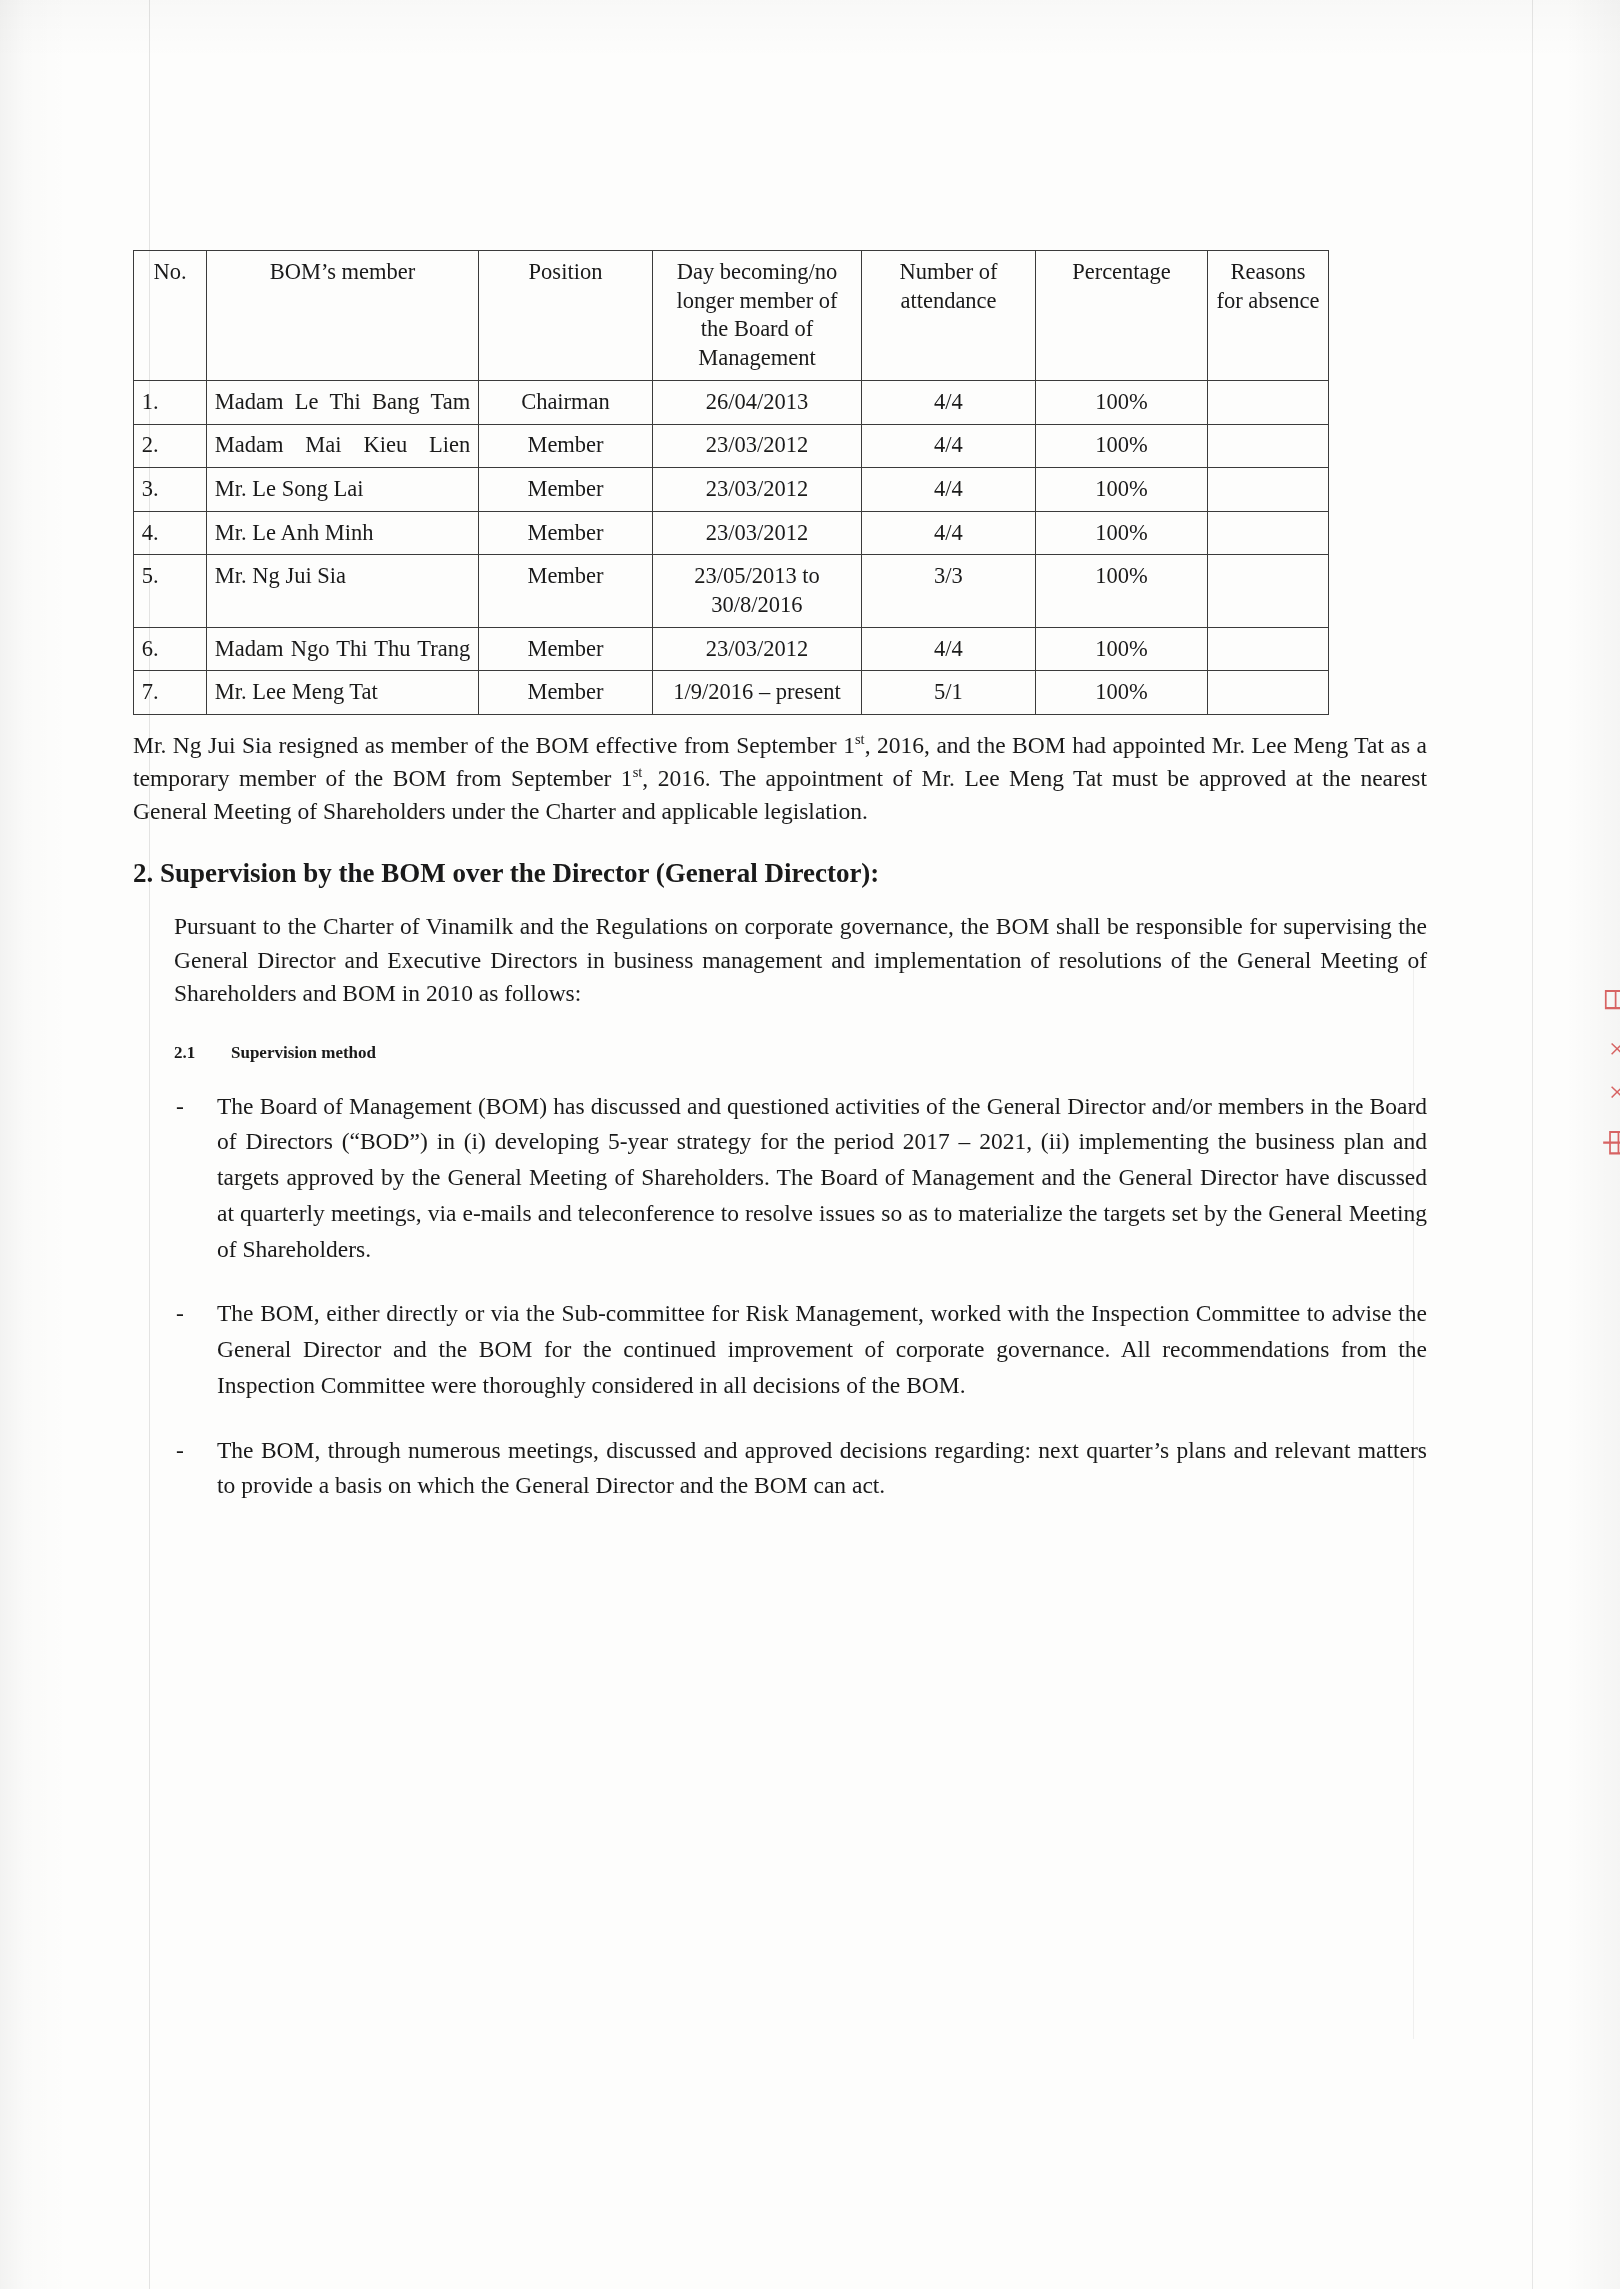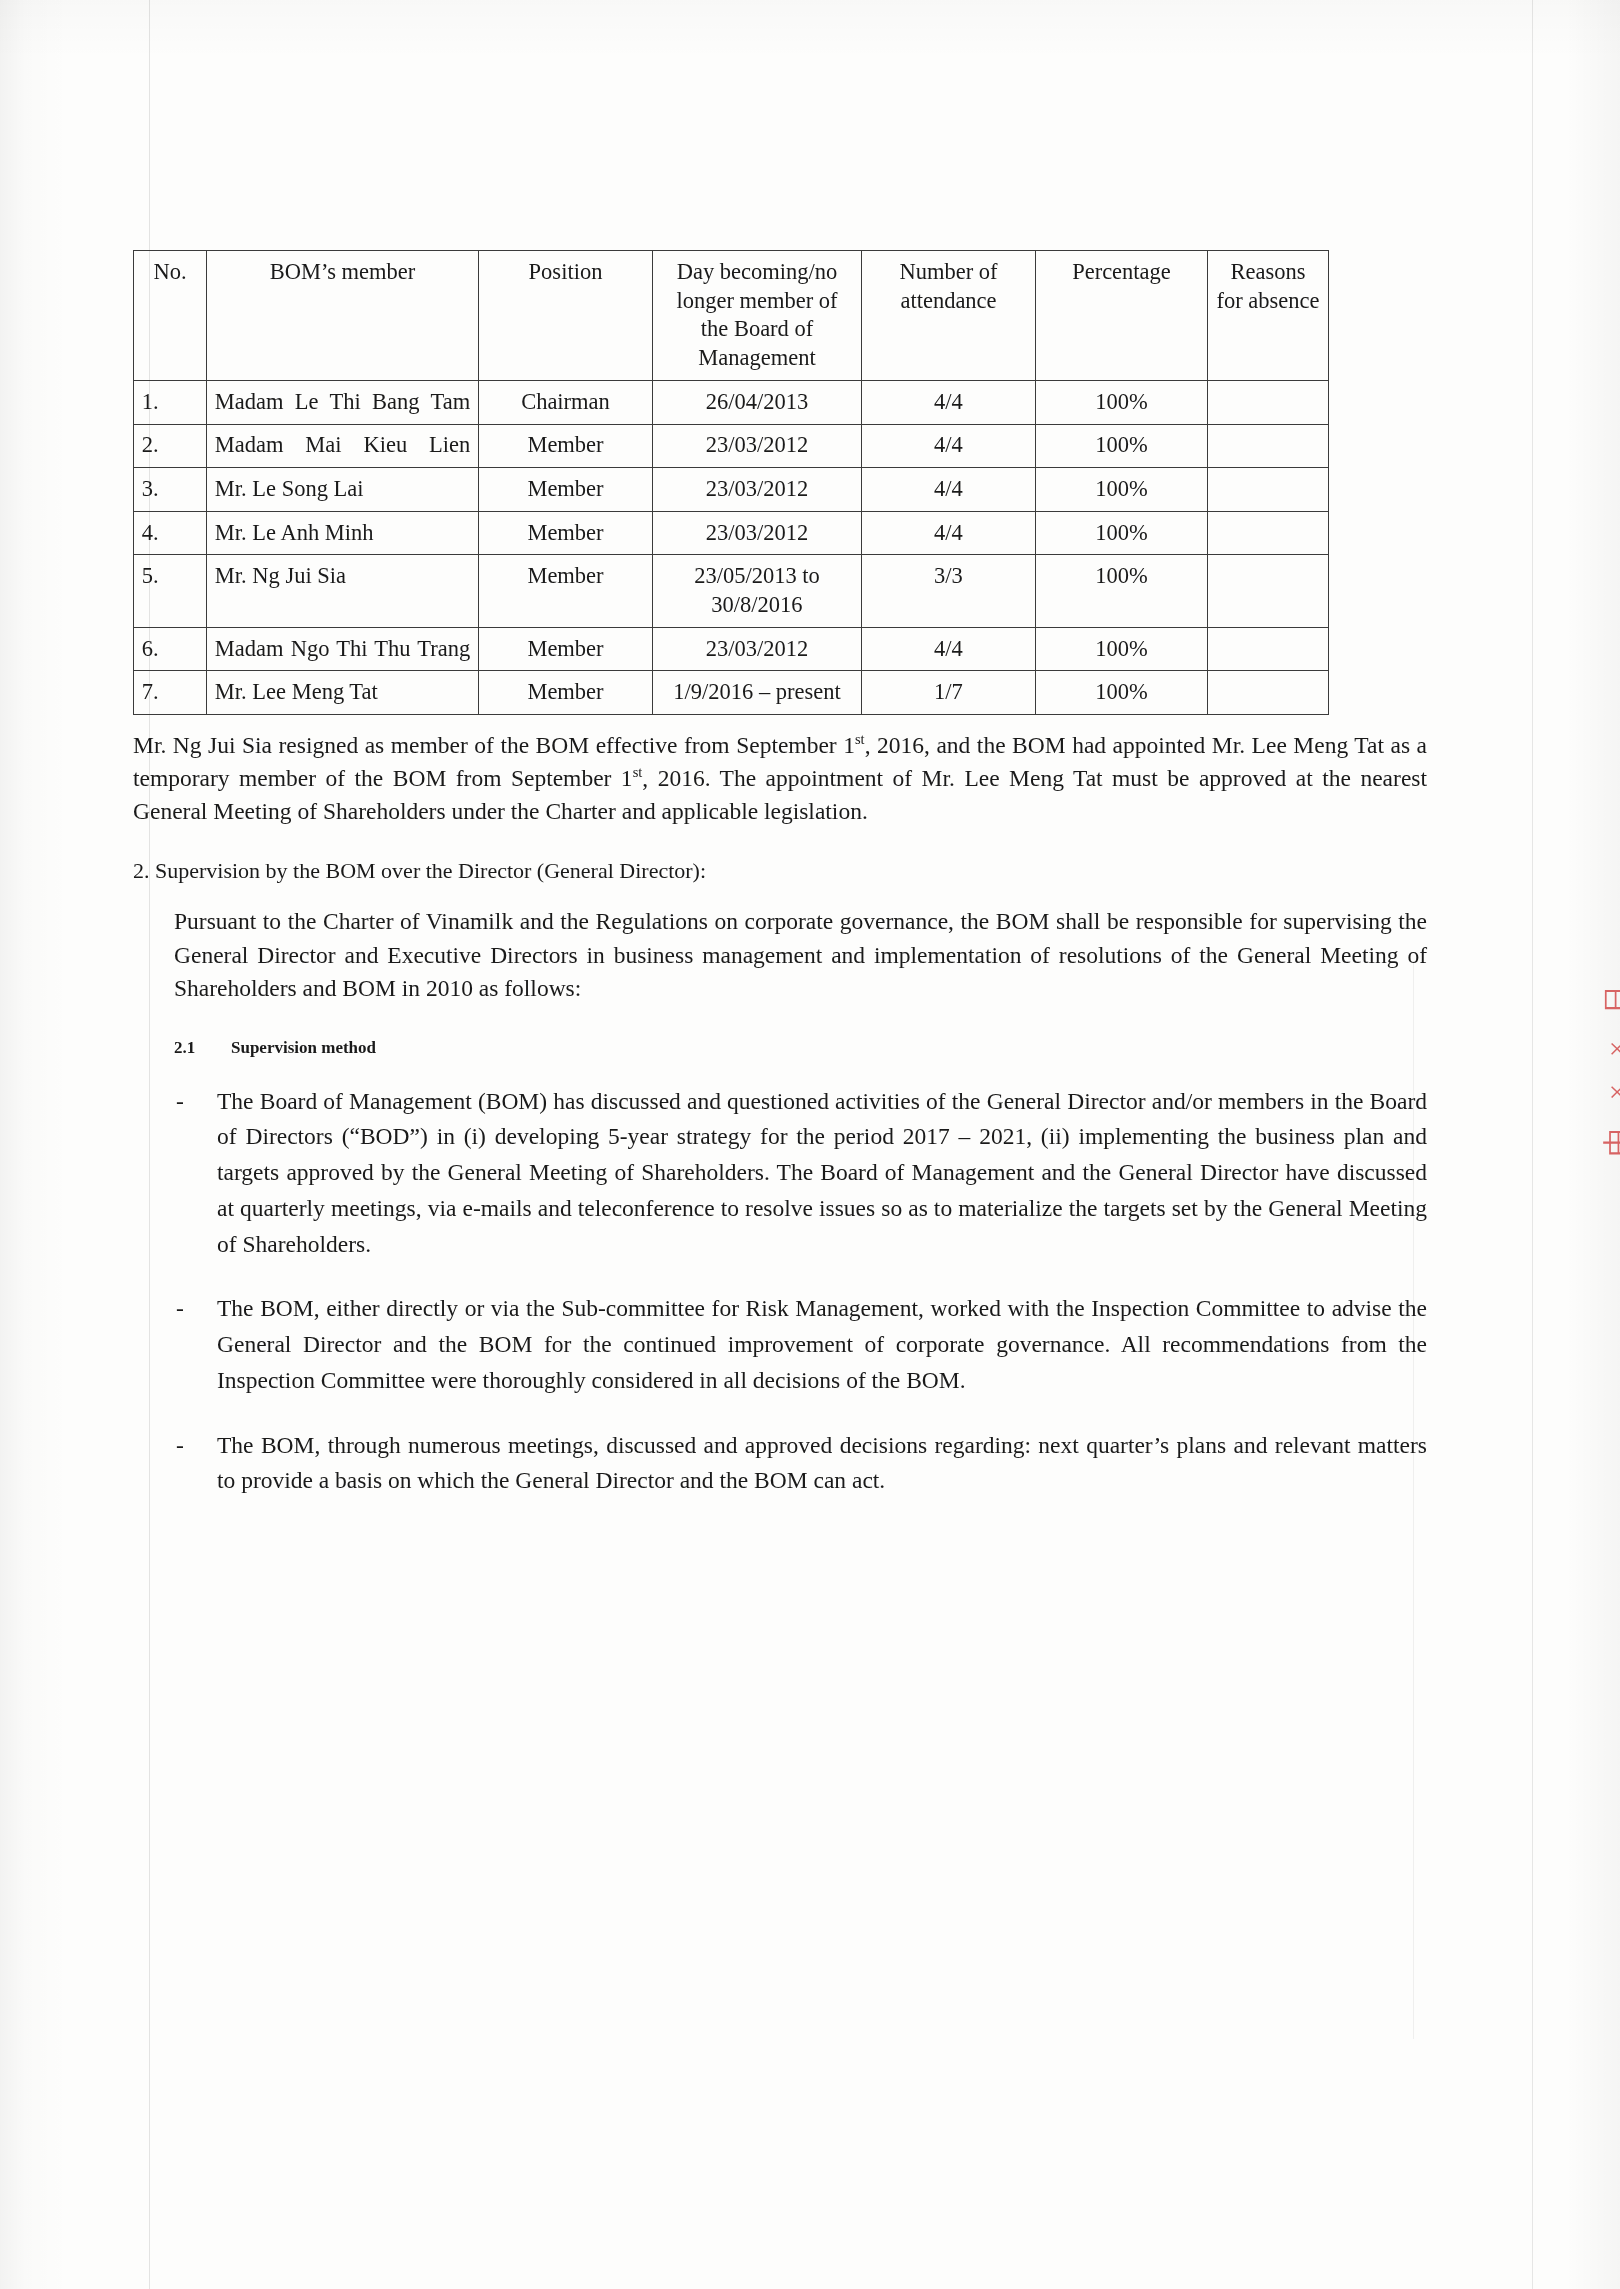--- a/index.html
+++ b/index.html
@@ -266,7 +266,7 @@
           <td class="c-name noj">Mr. Lee Meng Tat</td>
           <td class="c-ctr">Member</td>
           <td class="c-ctr">1/9/2016 – present</td>
-          <td class="c-ctr">1/7</td>
+          <td class="c-ctr">5/1</td>
           <td class="c-ctr">100%</td>
           <td class="c-ctr"></td>
         </tr>

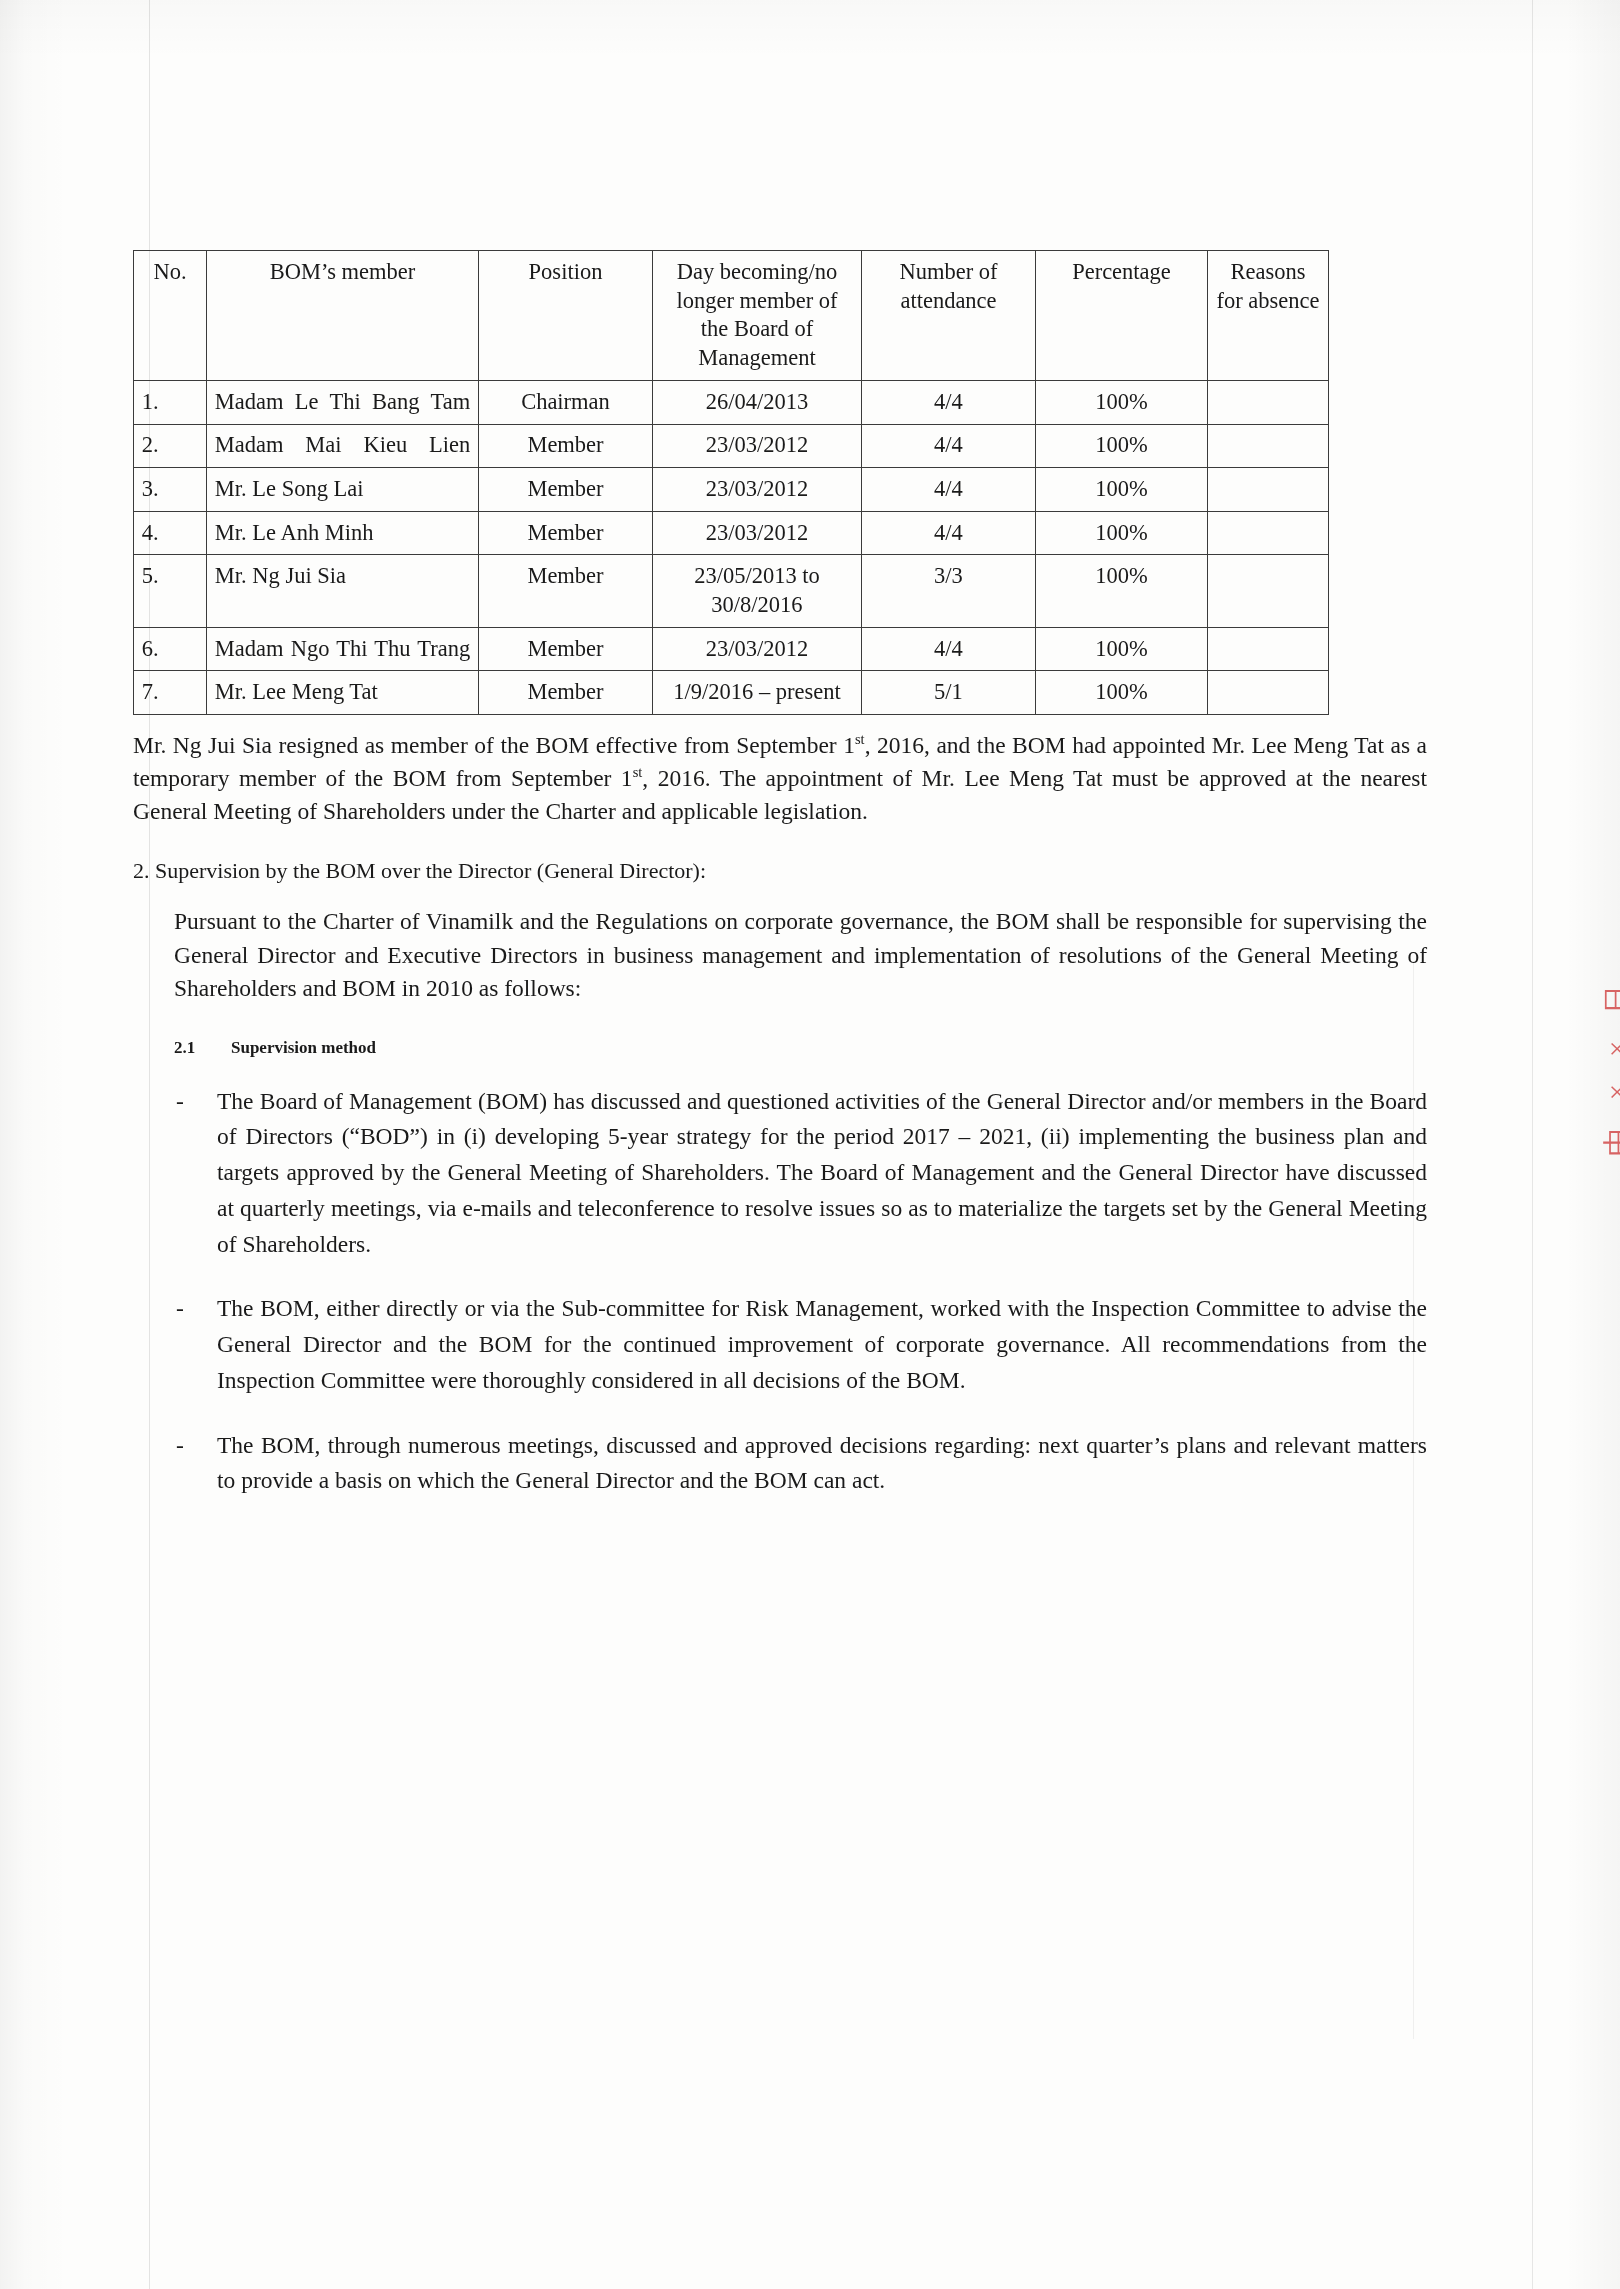--- a/index.html
+++ b/index.html
@@ -120,8 +120,8 @@
   }
 
   .h-22 {
-    font-weight: normal;
-    font-size: 22px;
+    font-weight: bold;
+    font-size: 27px;
     margin: 29px 0 21.6px 0;
   }
   .h-21 {

